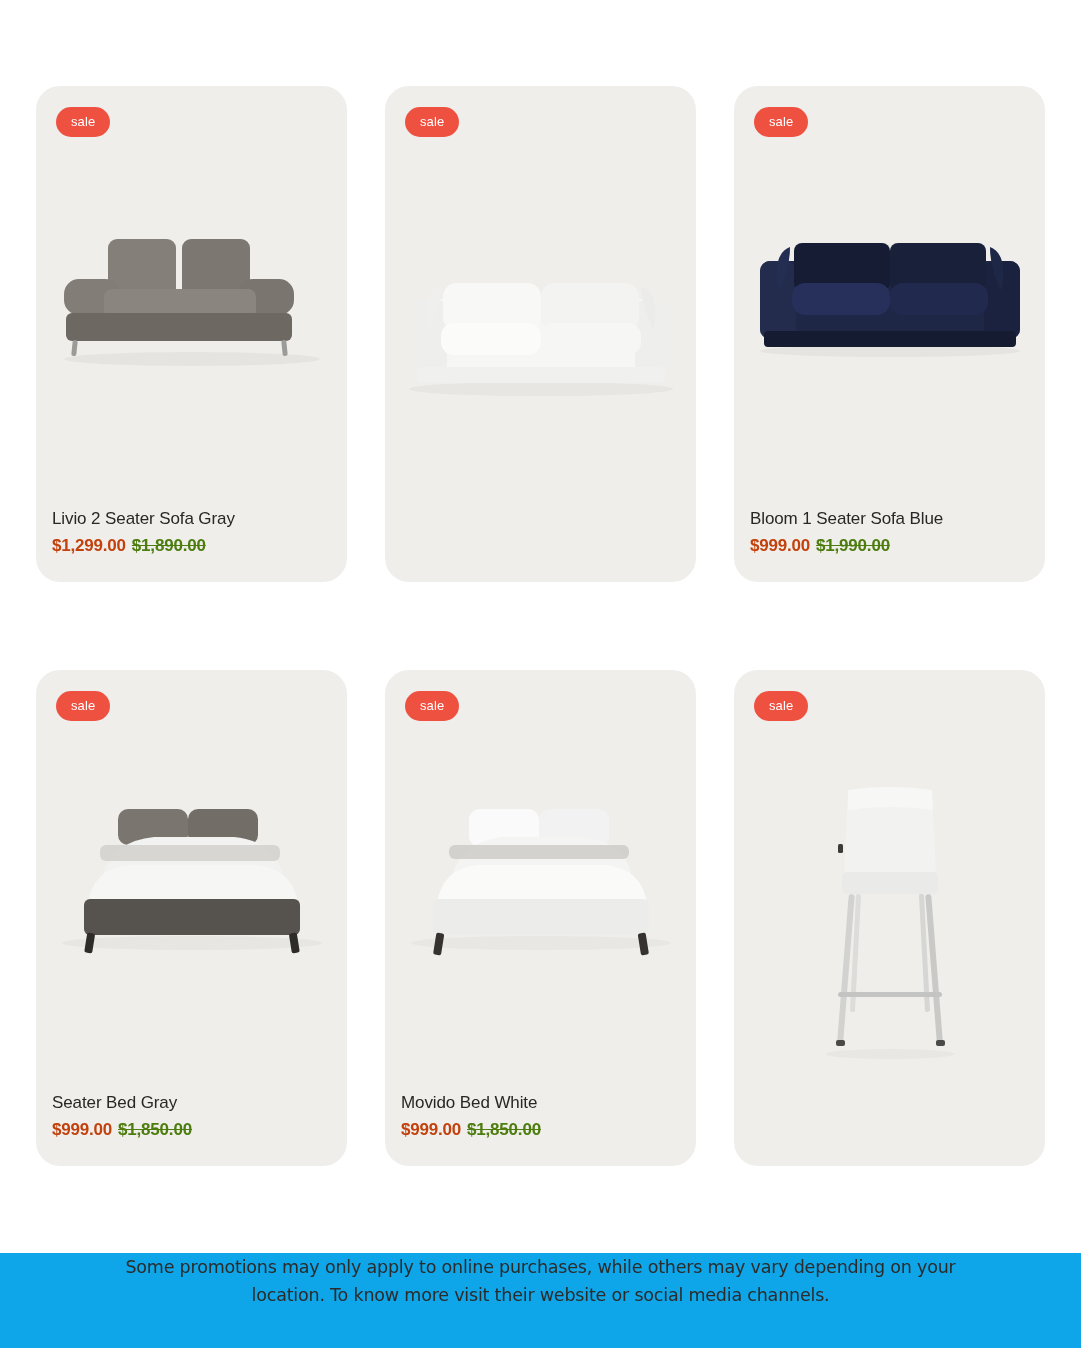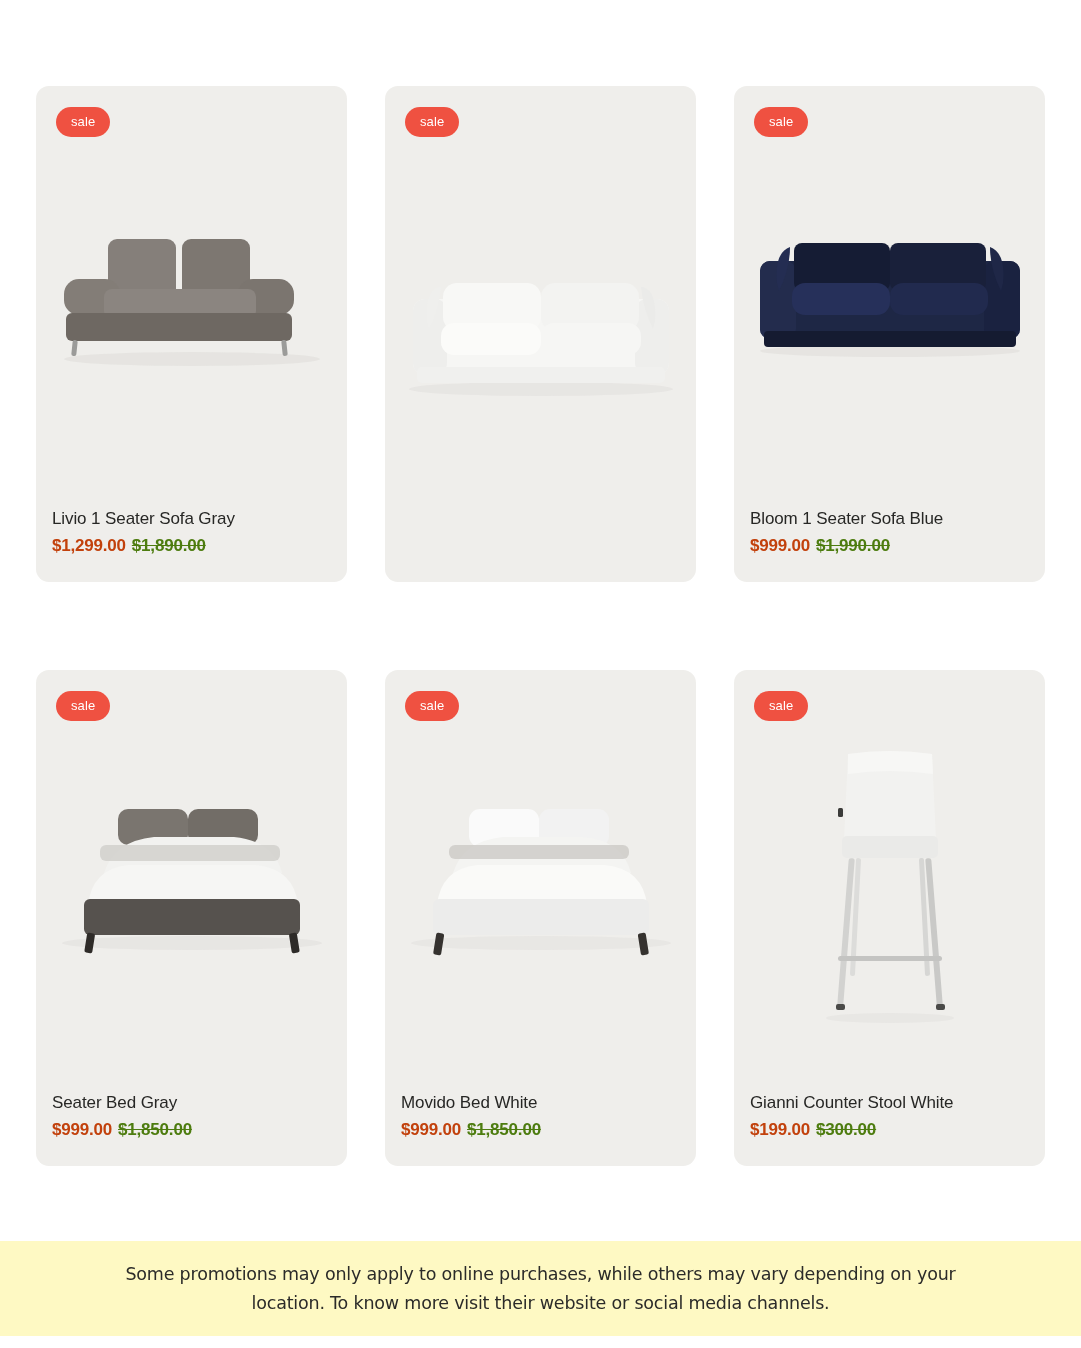--- a/index.html
+++ b/index.html
@@ -31,7 +31,7 @@
 
   .card {
     background: #efeeeb;
-    border-radius: 13px;
+    border-radius: 24px;
     position: relative;
     overflow: hidden;
     display: flex;

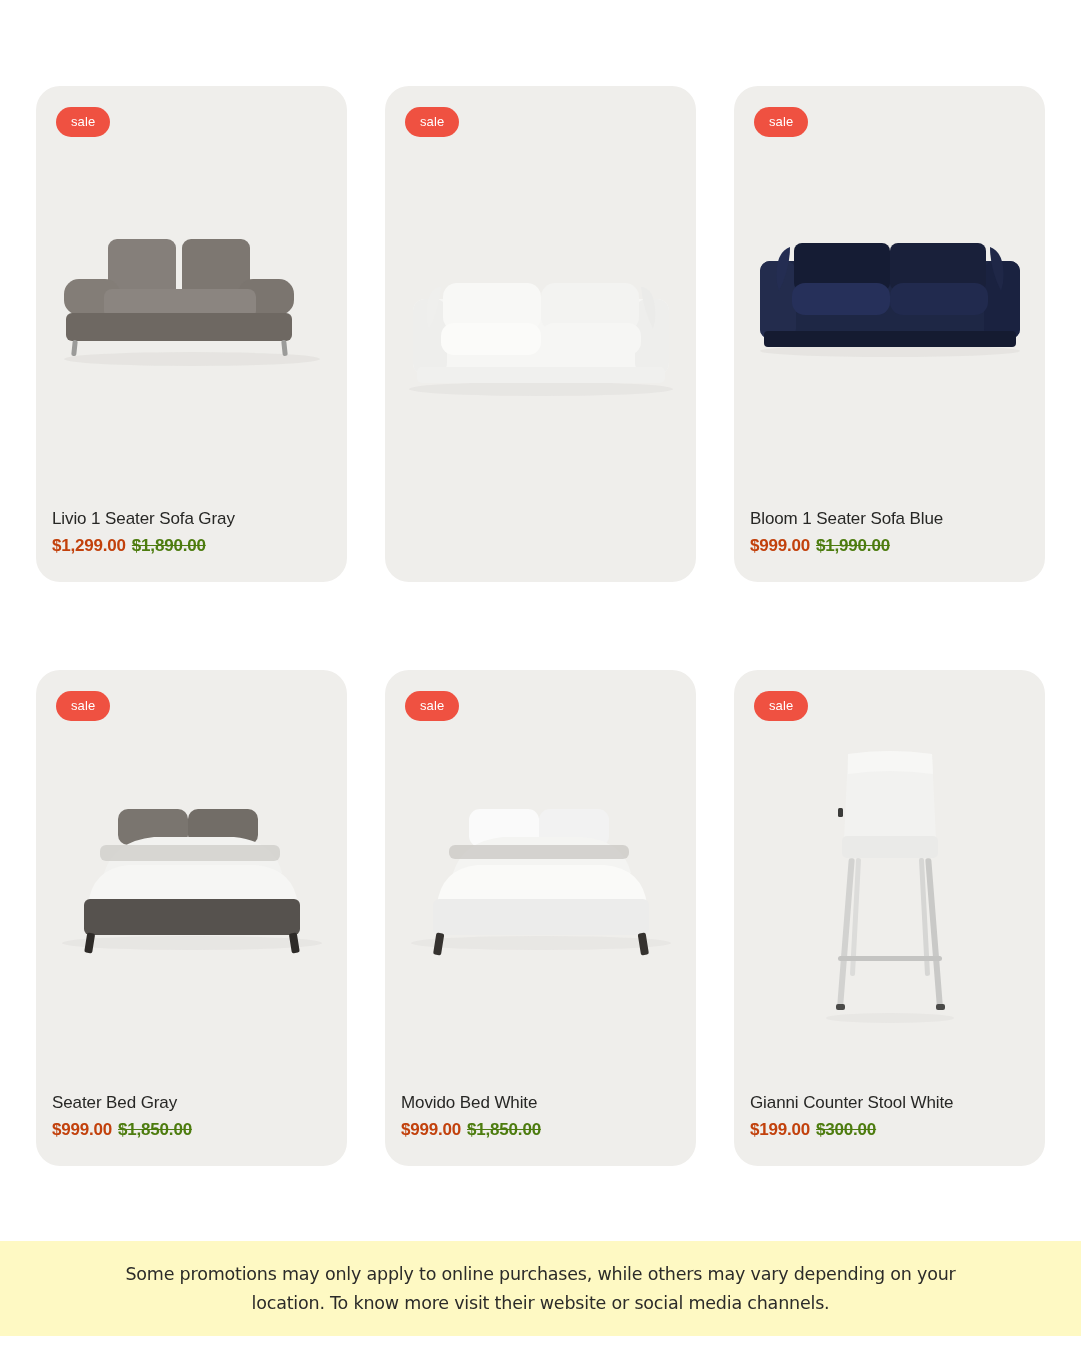--- a/index.html
+++ b/index.html
@@ -134,7 +134,7 @@
         </svg>
       </div>
       <div class="info">
-        <div class="title">Livio 1 Seater Sofa Gray</div>
+        <div class="title">Livio 2 Seater Sofa Gray</div>
         <div class="prices">
           <span class="price-now">$1,299.00</span><span class="price-was">$1,890.00</span>
         </div>

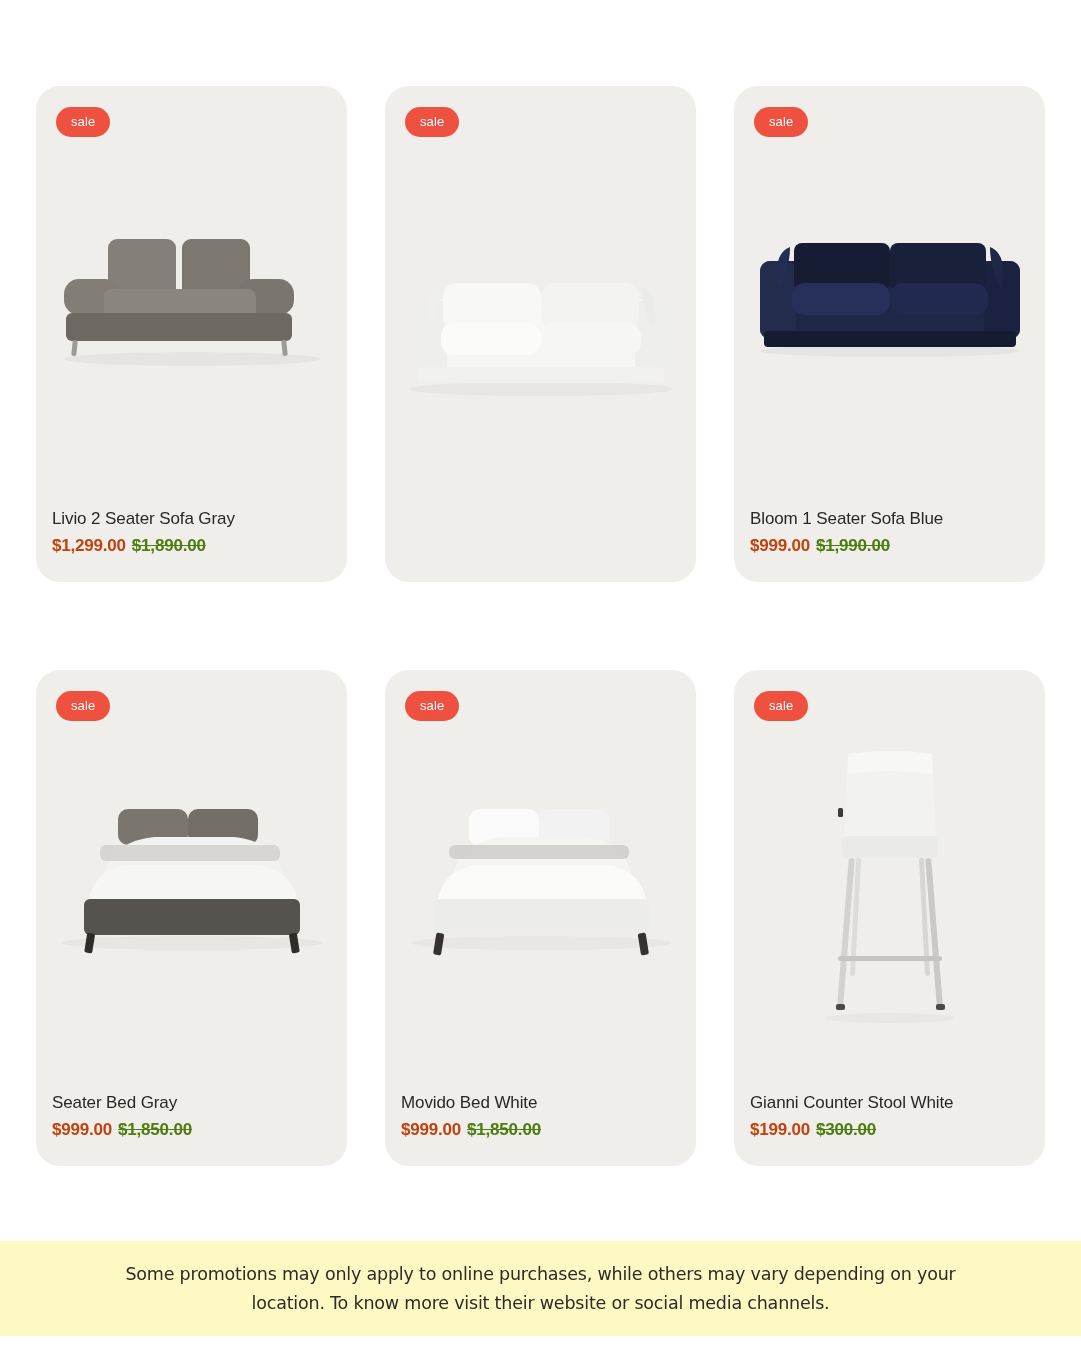--- a/index.html
+++ b/index.html
@@ -249,12 +249,6 @@
           <rect x="146" y="272" width="9" height="6" rx="2" fill="#4a4a48"></rect>
         </svg>
       </div>
-      <div class="info">
-        <div class="title">Gianni Counter Stool White</div>
-        <div class="prices">
-          <span class="price-now">$199.00</span><span class="price-was">$300.00</span>
-        </div>
-      </div>
     </div>
 
   </div>

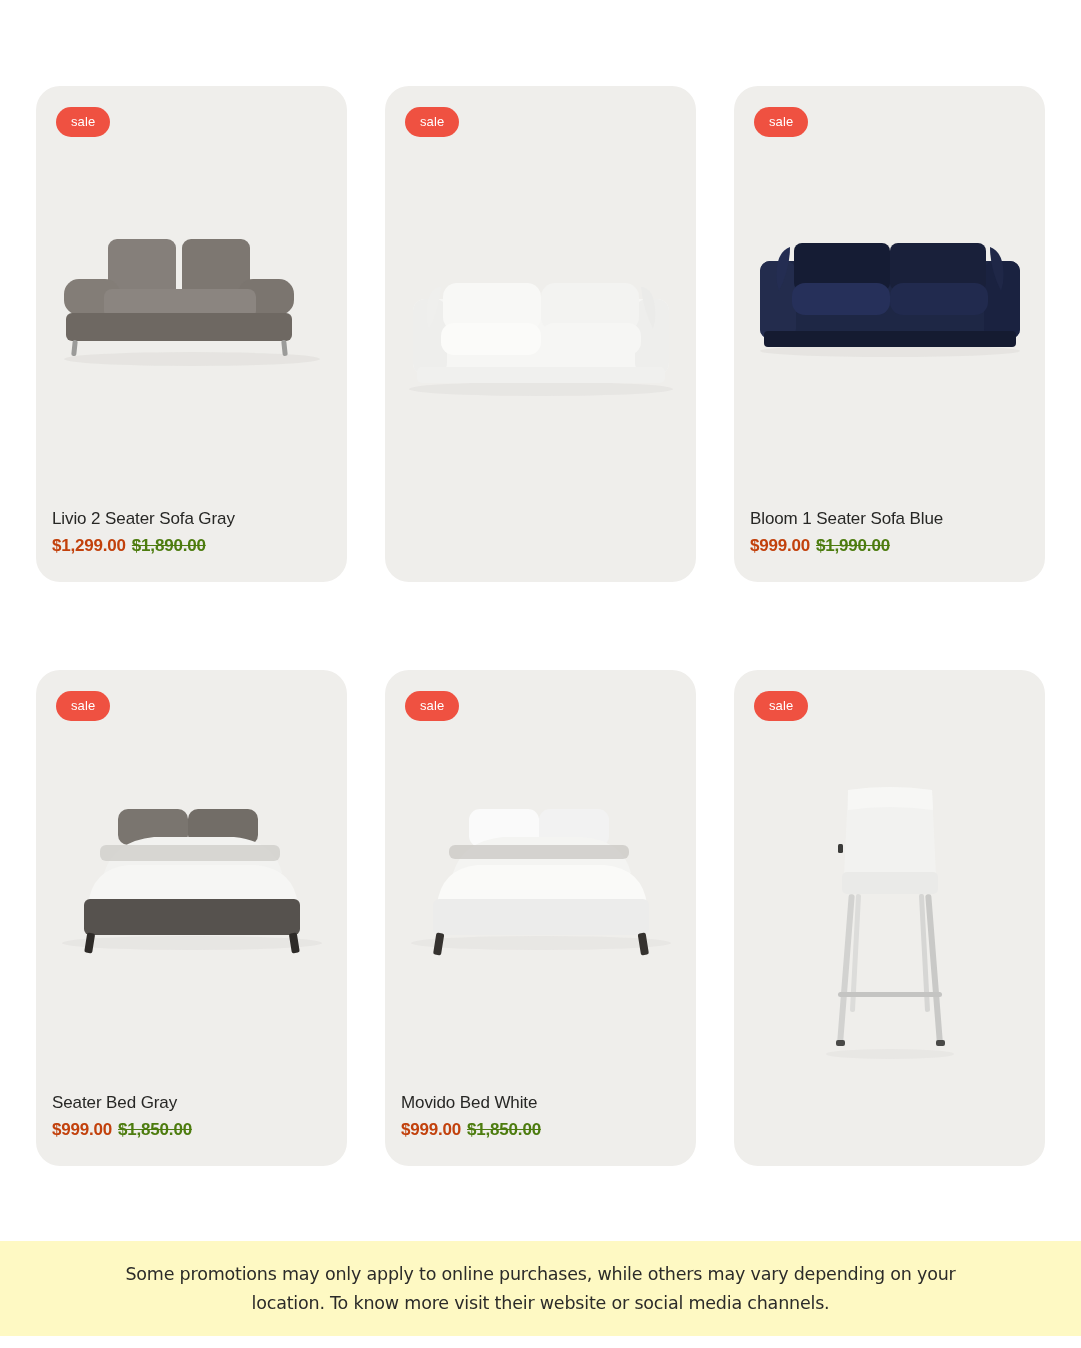--- a/index.html
+++ b/index.html
@@ -93,11 +93,10 @@
     position: absolute;
     left: 0;
     right: 0;
-    bottom: 12px;
+    bottom: 0;
     height: 95px;
-    background: #fef9c3;
-    display: flex;
-    align-items: center;
+    background: #0ea5e9;
+    display: flex;
     justify-content: center;
   }
 

